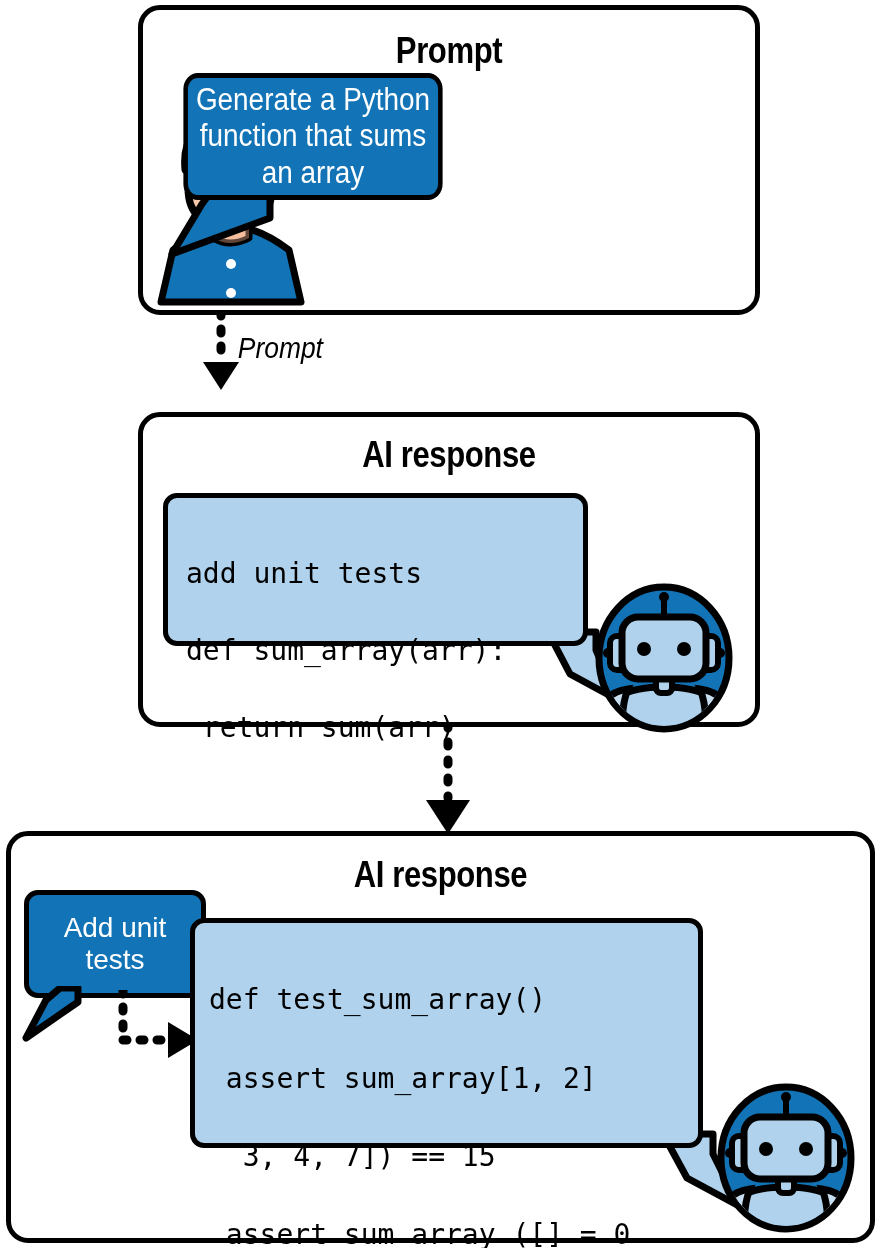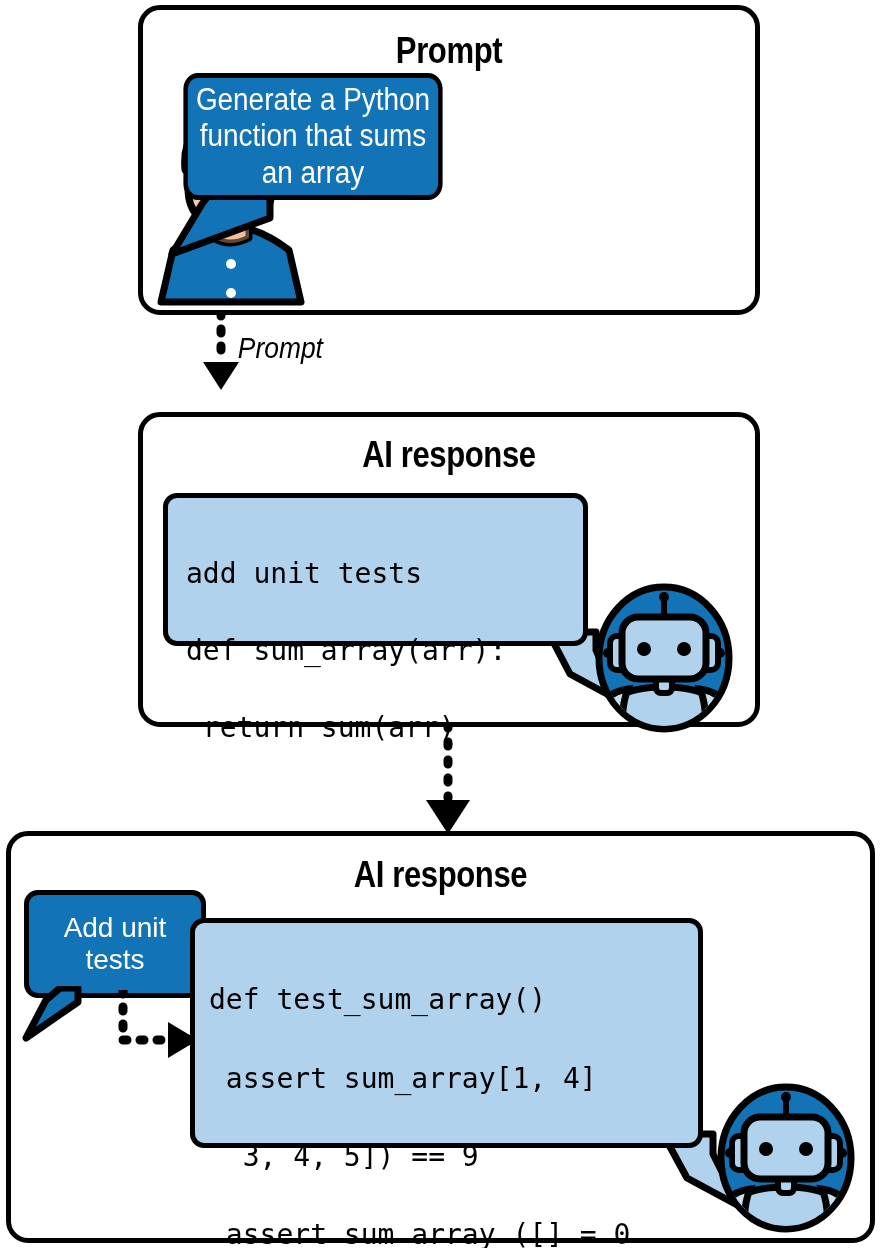--- a/index.html
+++ b/index.html
@@ -269,7 +269,7 @@
 <div class="bubble-code" id="code-bubble-2">
 <span>def test_sum_array()</span>
 
-<span> assert sum_array[1, 4]</span>
+<span> assert sum_array[1, 2]</span>
 
 <span>  3, 4, 5]) == 9</span>
 

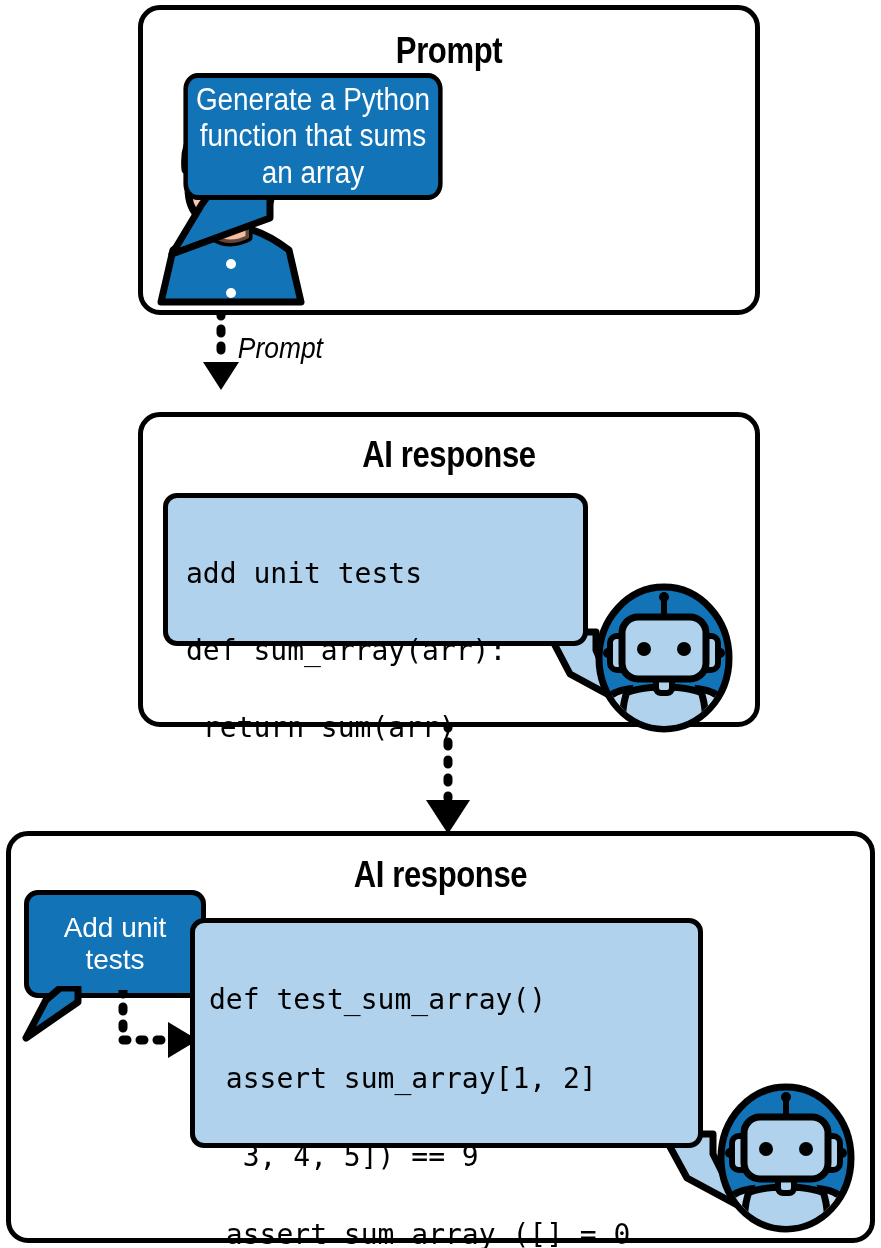--- a/index.html
+++ b/index.html
@@ -271,7 +271,7 @@
 
 <span> assert sum_array[1, 2]</span>
 
-<span>  3, 4, 5]) == 9</span>
+<span>  3, 4, 7]) == 15</span>
 
 <span> assert sum_array ([] = 0</span>
 

